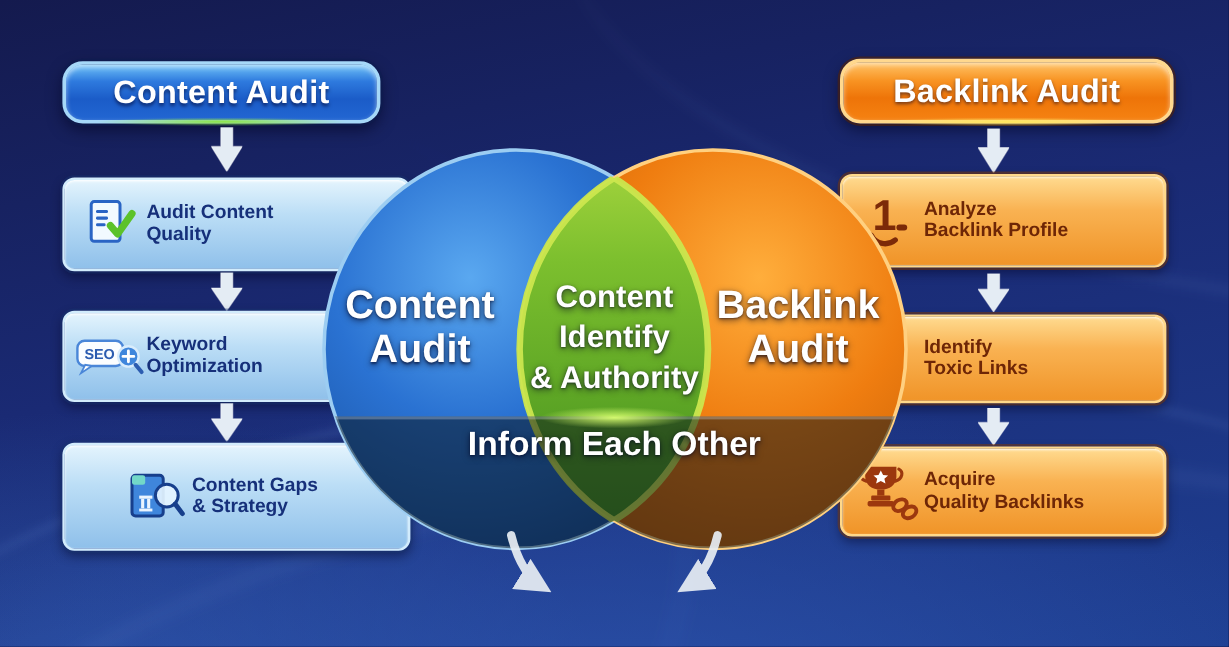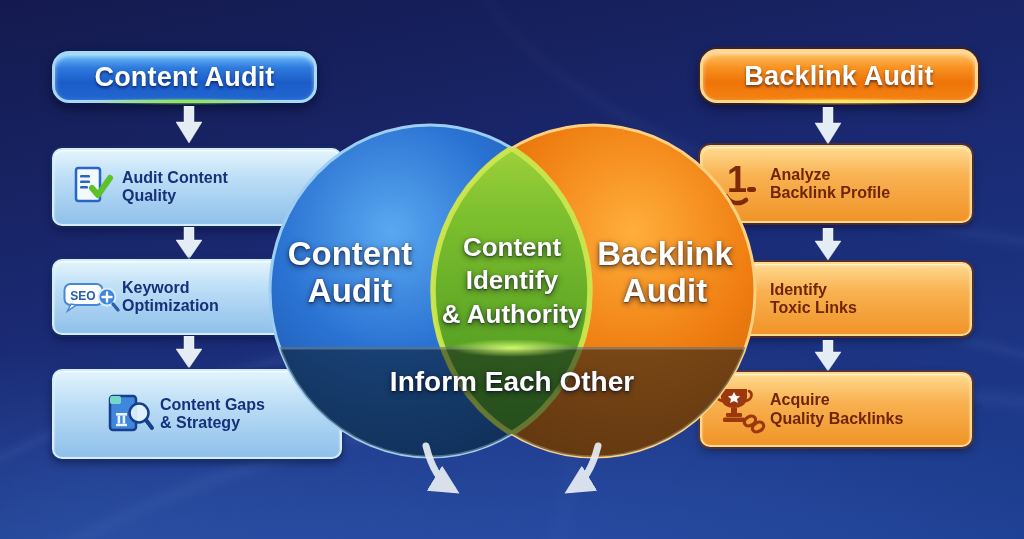--- a/index.html
+++ b/index.html
@@ -303,7 +303,7 @@
     <div>Audit</div>
   </div>
 
-  <div class="venn-label banner" style="left:352px; top:366px; width:320px;">
+  <div class="venn-label banner" style="left:352px; top:354px; width:320px;">
     <span>Inform Each Other</span>
   </div>
 

